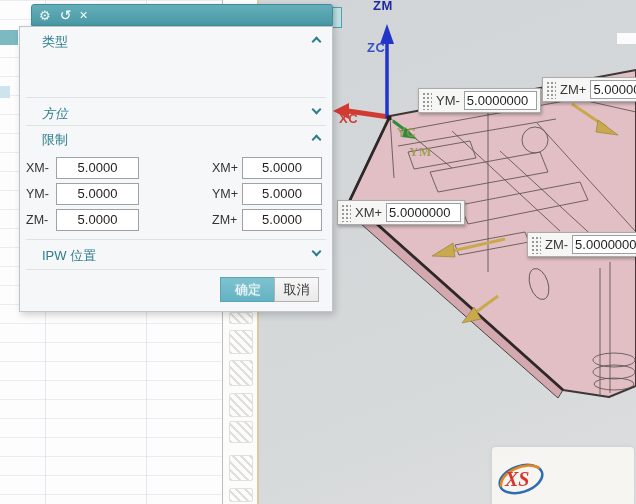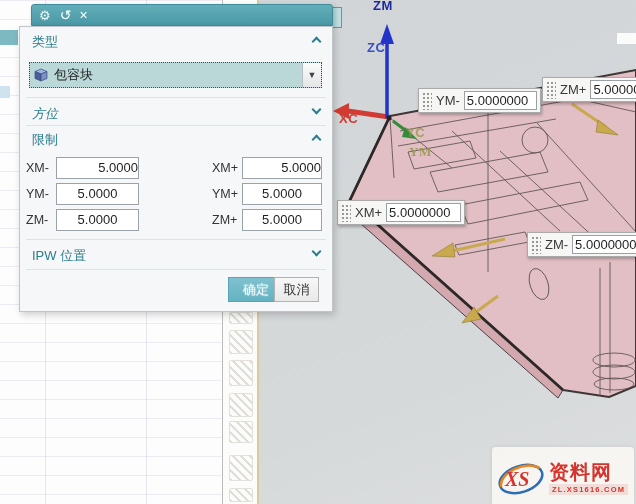--- a/index.html
+++ b/index.html
@@ -64,7 +64,7 @@
   .dlg-body { position:absolute; left:0; top:22px; right:0; bottom:0; background:#f6f7f8;
     border:1px solid #bfc6ca; box-shadow:2px 3px 7px rgba(0,0,0,.18); }
 
-  .sec-label { position:absolute; left:12px; font-size:13px; color:#2b7d8c; }
+  .sec-label { position:absolute; left:22px; font-size:13px; color:#2b7d8c; }
   .chev { position:absolute; left:293px; width:8px; height:8px; }
   .chev i { position:absolute; left:0; top:1px; width:7px; height:7px;
     border-right:2px solid #2b7d8c; border-bottom:2px solid #2b7d8c; }

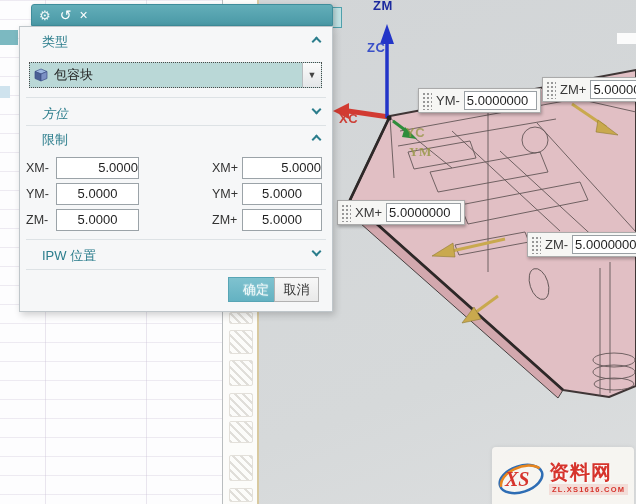--- a/index.html
+++ b/index.html
@@ -223,15 +223,6 @@
           <i></i>
         </div>
 
-      <div class="dropdown">
-        <svg class="cube" width="15" height="14" viewBox="0 0 15 14">
-          <polygon points="7,1 13,3.5 7,6 1,3.5" fill="#9db7e0" stroke="#3c4e86" stroke-width="0.7"></polygon>
-          <polygon points="1,3.5 7,6 7,13 1,10.5" fill="#4a5f94" stroke="#3c4e86" stroke-width="0.7"></polygon>
-          <polygon points="13,3.5 13,10.5 7,13 7,6" fill="#7b90c4" stroke="#3c4e86" stroke-width="0.7"></polygon>
-        </svg>
-        <span class="dtext">包容块</span>
-        <span class="dd-btn">▼</span>
-      </div>
 
       <div class="divider" style="top:70px;"></div>
       <div class="sec-label" style="top:78px;font-style:italic;">方位</div>

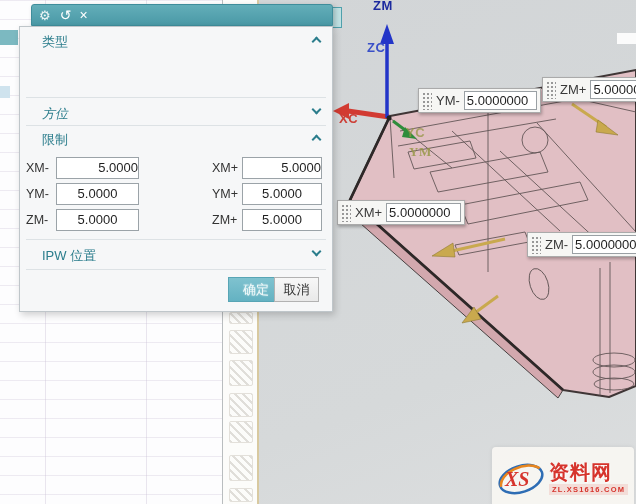--- a/index.html
+++ b/index.html
@@ -29,7 +29,7 @@
   .axl.zm { left:114px; top:-2px; color:#1c2a9e; }
   .axl.zc { left:108px; top:40px; color:#3a50c8; }
   .axl.xc { left:80px; top:111px; color:#cd4038; }
-  .axl.yc { left:147px; top:125px; color:rgba(150,150,70,.75); }
+  .axl.yc { left:138px; top:125px; color:rgba(150,150,70,.75); }
   .axl.ym { left:150px; top:144px; color:rgba(150,150,70,.85);font-family:Liberation Serif, serif; }
   .ui-frag { position:absolute; left:358px; top:33px; width:19px; height:11px; background:#fbfbfb; }
 

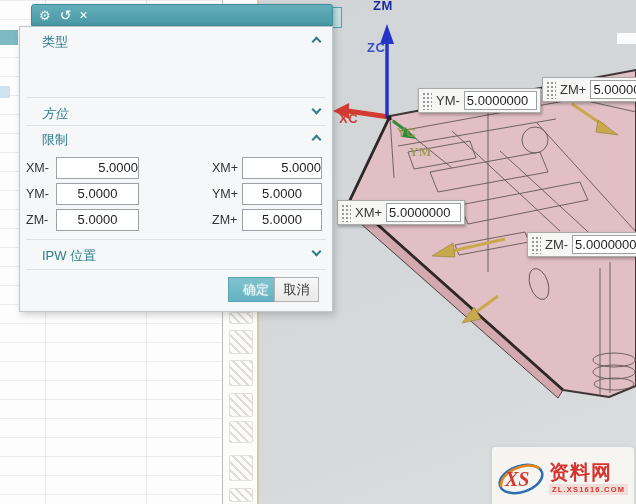--- a/index.html
+++ b/index.html
@@ -86,7 +86,7 @@
     font-size:13px; color:#1f1f1f; text-align:center; line-height:20px; overflow:hidden; }
   .col-l.frow-label { left:6px; }  .col-l.inp { left:36px; width:83px; }
   .col-r.frow-label { left:192px; } .col-r.inp { left:222px; width:80px; }
-  .row0 { top:130px;text-align:right; } .row1 { top:156px; } .row2 { top:182px; }
+  .row0 { top:130px; } .row1 { top:156px; } .row2 { top:182px; }
   .frow-label.row0, .frow-label.row1, .frow-label.row2 { margin-top:4px; }
 
   .btn { position:absolute; top:250px; height:25px; font-size:13px; text-align:center;

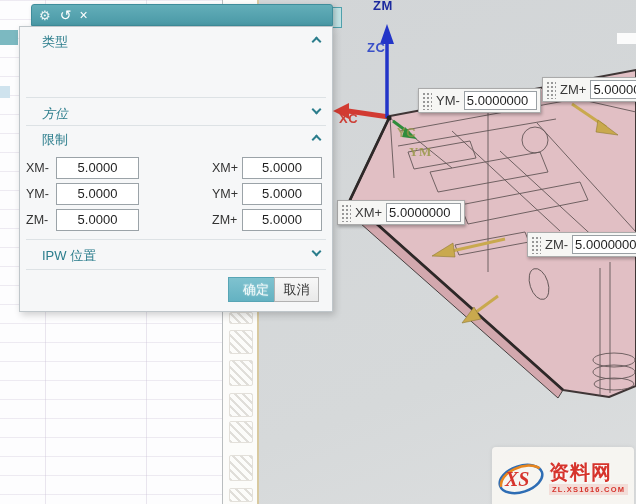--- a/index.html
+++ b/index.html
@@ -91,7 +91,7 @@
 
   .btn { position:absolute; top:250px; height:25px; font-size:13px; text-align:center;
     line-height:23px; }
-  .btn-ok { left:208px; width:56px; background:linear-gradient(#7fc2cf,#64b2c2);
+  .btn-ok { left:200px; width:56px; background:linear-gradient(#7fc2cf,#64b2c2);
     border:1px solid #58a5b5; color:#f2fafa; text-shadow:0 0 2px rgba(255,255,255,.6); }
   .btn-cancel { left:254px; width:45px; background:linear-gradient(#f7f7f7,#e9e9e9);
     border:1px solid #b2b2b2; color:#333; }

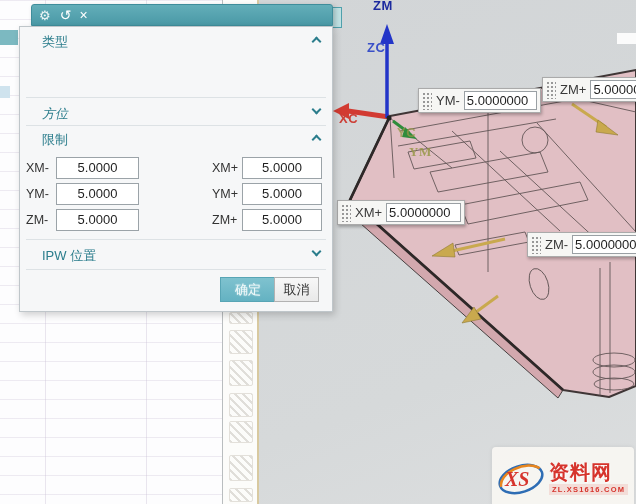--- a/index.html
+++ b/index.html
@@ -269,10 +269,6 @@
       <path d="M6,31 A22,13 -18 0 1 45,14" fill="none" stroke="#e8861e" stroke-width="2.5" transform="rotate(-2 26 24)"></path>
       <text x="10" y="31" font-size="20" font-weight="bold" font-style="italic" fill="#d6342c" font-family="Liberation Serif, serif">XS</text>
     </svg>
-    <div class="wm-right">
-      <span class="wm-name">资料网</span>
-      <span class="wm-url">ZL.XS1616.COM</span>
-    </div>
   </div>
 
 </div>

